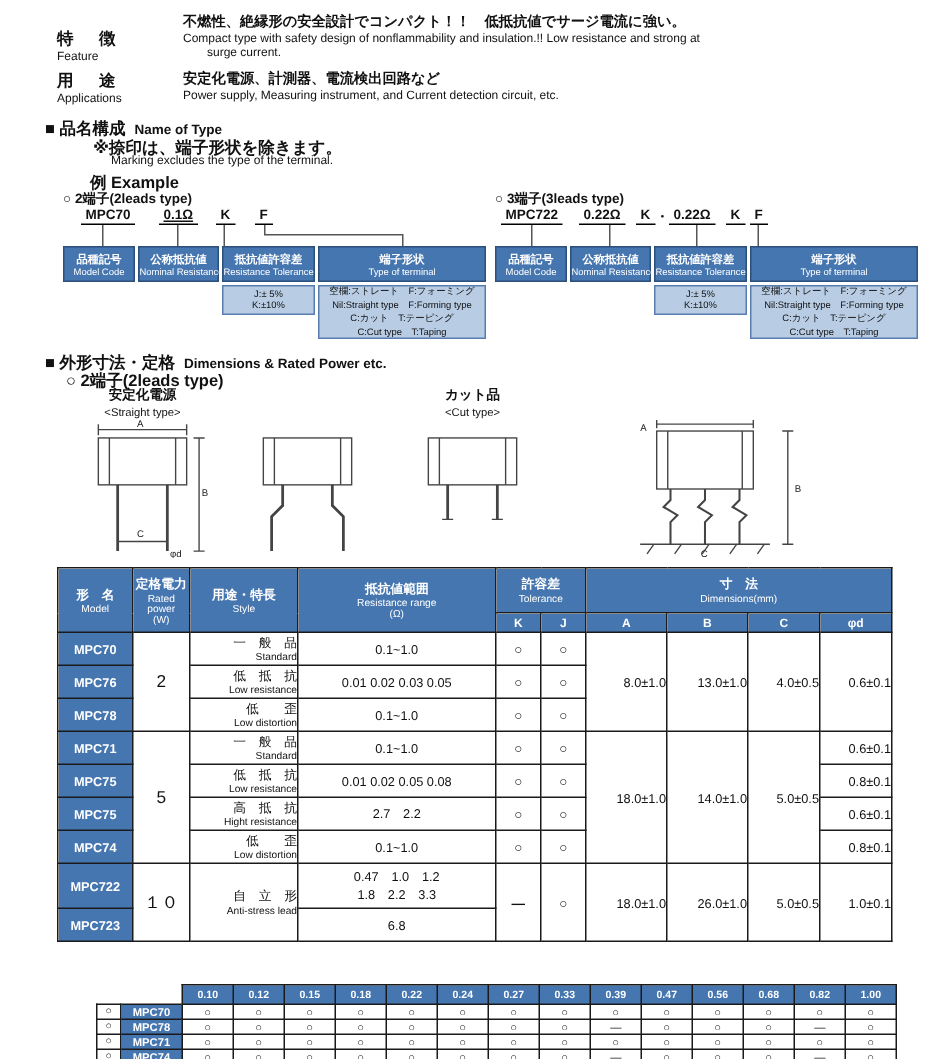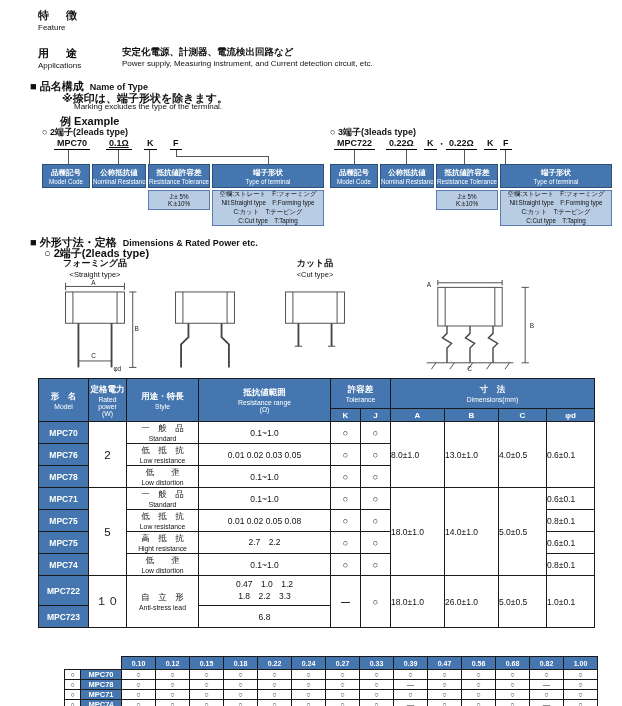--- a/index.html
+++ b/index.html
@@ -70,6 +70,11 @@
   <div class="abs" style="left:38px;top:8px;">
     <div class="lbl-jp">特　徴</div>
     <div class="lbl-en">Feature</div>
+  </div>
+  <div class="abs" style="left:122px;top:8px;width:480px;">
+    <div class="txt-jp">不燃性、絶縁形の安全設計でコンパクト！！　低抵抗値でサージ電流に強い。</div>
+    <div class="txt-en">Compact type with safety design of nonflammability and insulation.!! Low resistance and strong at</div>
+    <div class="txt-en" style="padding-left:16px;">surge current.</div>
   </div>
 
   <div class="abs" style="left:38px;top:46px;">

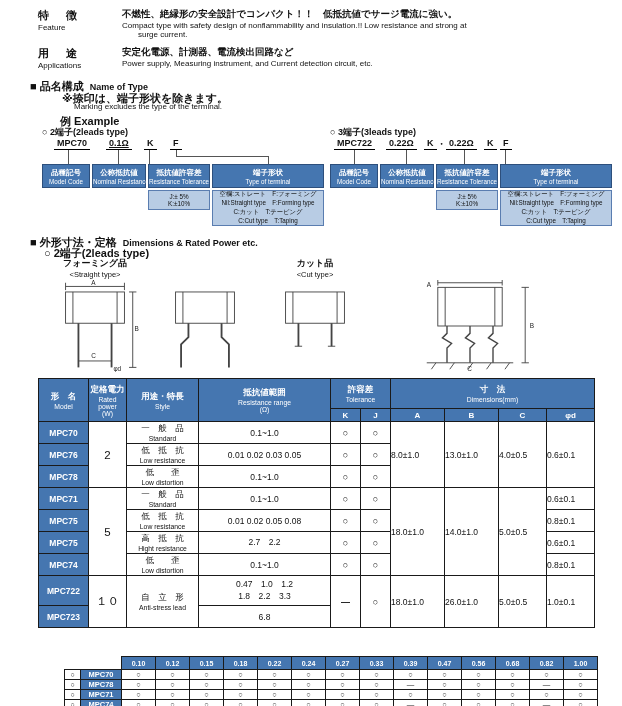--- a/index.html
+++ b/index.html
@@ -67,7 +67,7 @@
 
 <div class="page">
 
-  <div class="abs" style="left:38px;top:8px;">
+  <div class="abs" style="left:38px;top:18px;">
     <div class="lbl-jp">特　徴</div>
     <div class="lbl-en">Feature</div>
   </div>

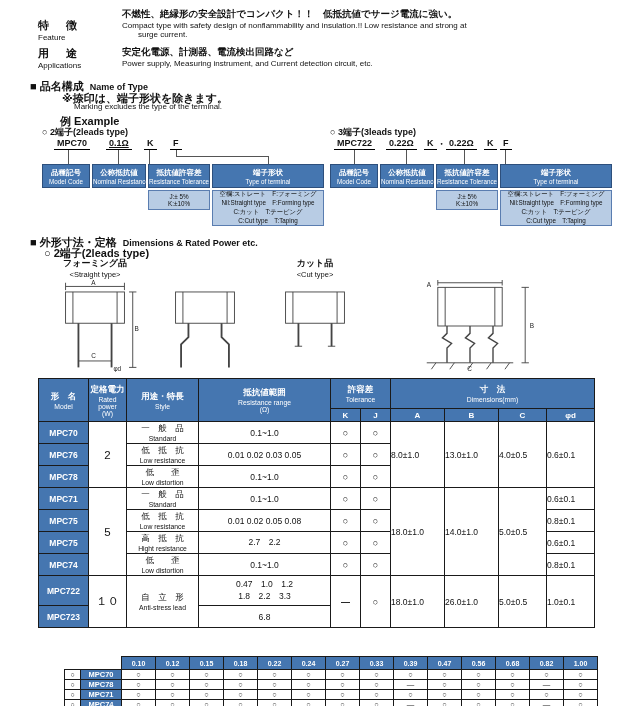--- a/index.html
+++ b/index.html
@@ -180,7 +180,7 @@
   <div class="abs note-jp" style="left:44px;top:246px;">○ 2端子(2leads type)</div>
 
   <div class="cap" style="left:45px;top:257px;width:100px;">
-    <div class="cap-jp">フォーミング品</div>
+    <div class="cap-jp">安定化電源</div>
     <div class="cap-en">&lt;Straight type&gt;</div>
   </div>
   <div class="cap" style="left:265px;top:257px;width:100px;">

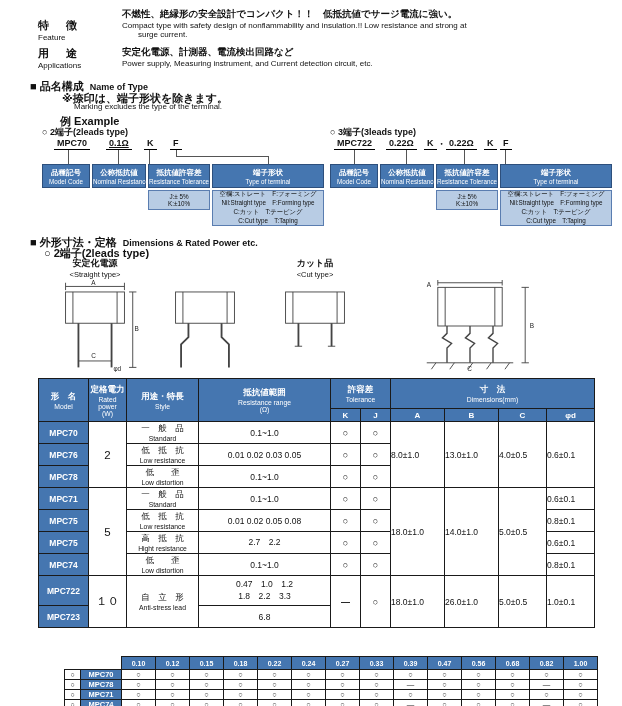--- a/index.html
+++ b/index.html
@@ -43,7 +43,7 @@
   .bh-letter { font-size:8px; font-weight:bold; }
   .model-cell { background:#4576b0; color:#fff; font-weight:bold; font-size:8.5px; text-align:center; }
   .power-cell { font-size:11.5px; text-align:center; }
-  .style-cell { text-align:center; }
+  .style-cell { text-align:right; }
   .st-jp { font-size:8.5px; white-space:nowrap; }
   .st-en { font-size:6.8px; white-space:nowrap; }
   .range-cell { text-align:center; font-size:8.5px; }

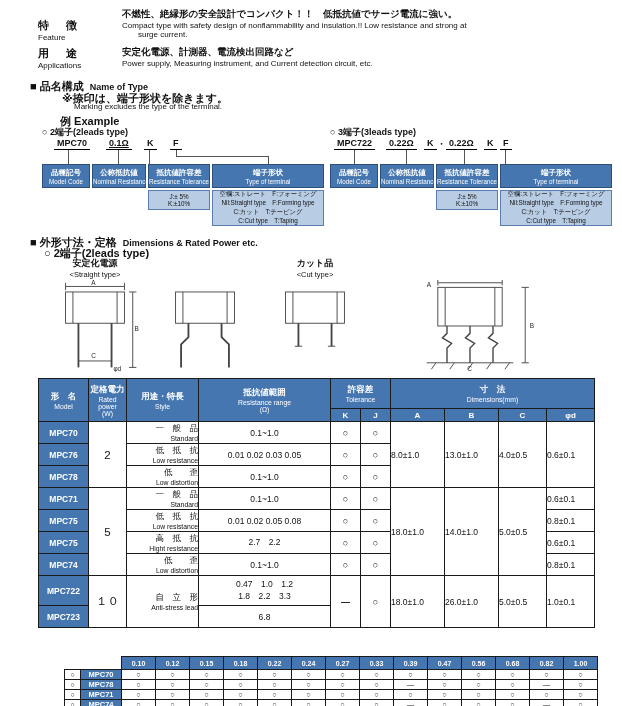--- a/index.html
+++ b/index.html
@@ -48,7 +48,7 @@
   .st-en { font-size:6.8px; white-space:nowrap; }
   .range-cell { text-align:center; font-size:8.5px; }
   .tol-cell { text-align:center; font-size:9px; font-weight:bold; }
-  .dim-cell { text-align:left; font-size:8.5px; }
+  .dim-cell { text-align:right; font-size:8.5px; }
   .spec tr { height:22px; }
   .spec tr.tall { height:30px; }
 

